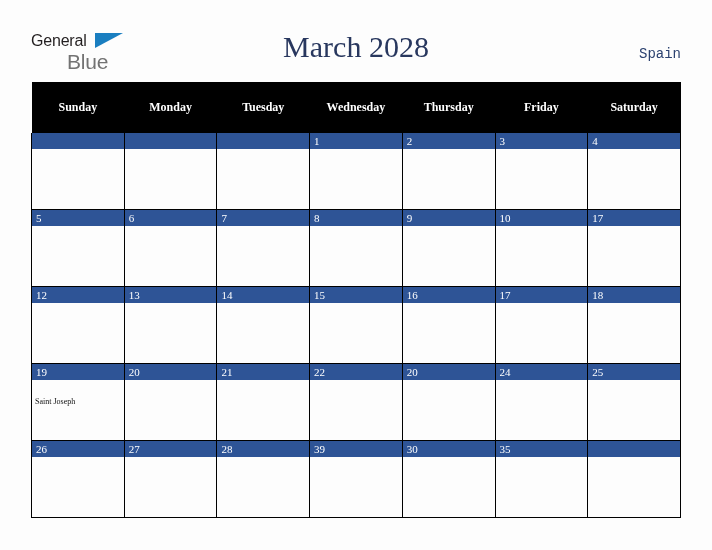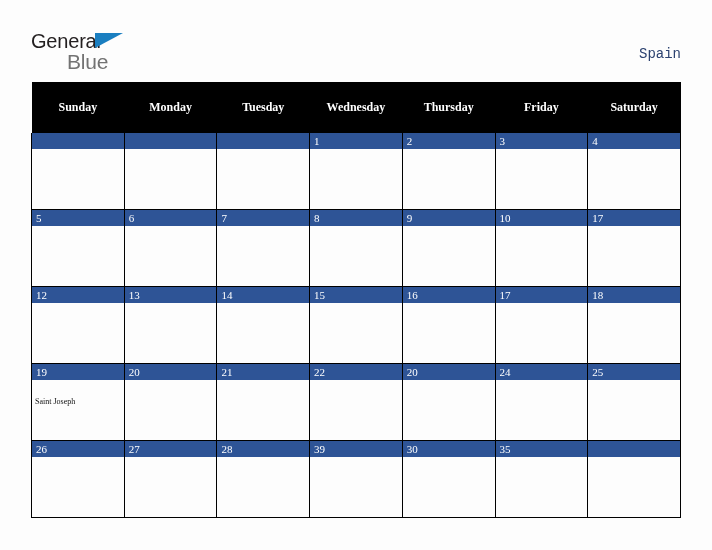--- a/index.html
+++ b/index.html
@@ -36,7 +36,7 @@
     left: 0;
     top: 0;
     font-family: "Liberation Sans", "DejaVu Sans", sans-serif;
-    font-size: 20px;
+    font-size: 16px;
     line-height: 22px;
     color: #231f20;
     letter-spacing: -0.2px;

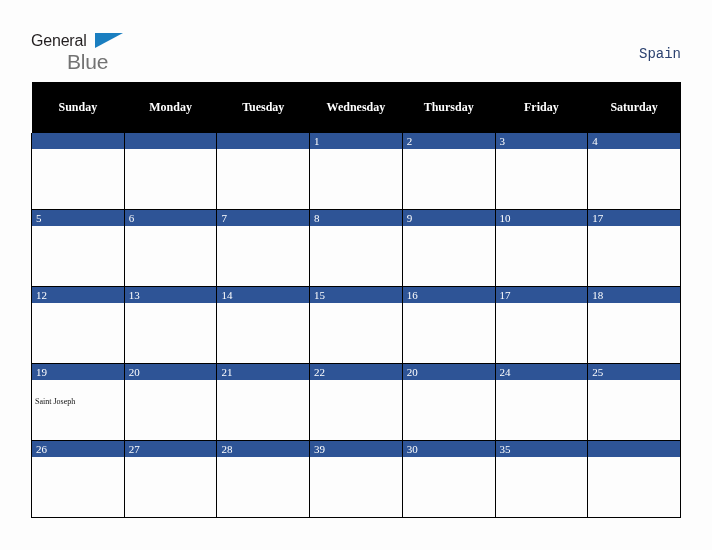--- a/index.html
+++ b/index.html
@@ -156,6 +156,7 @@
     <span class="logo-blue">Blue</span>
   </div>
 
+  <div class="cal-title">March 2028</div>
 
   <div class="cal-region">Spain</div>
 

